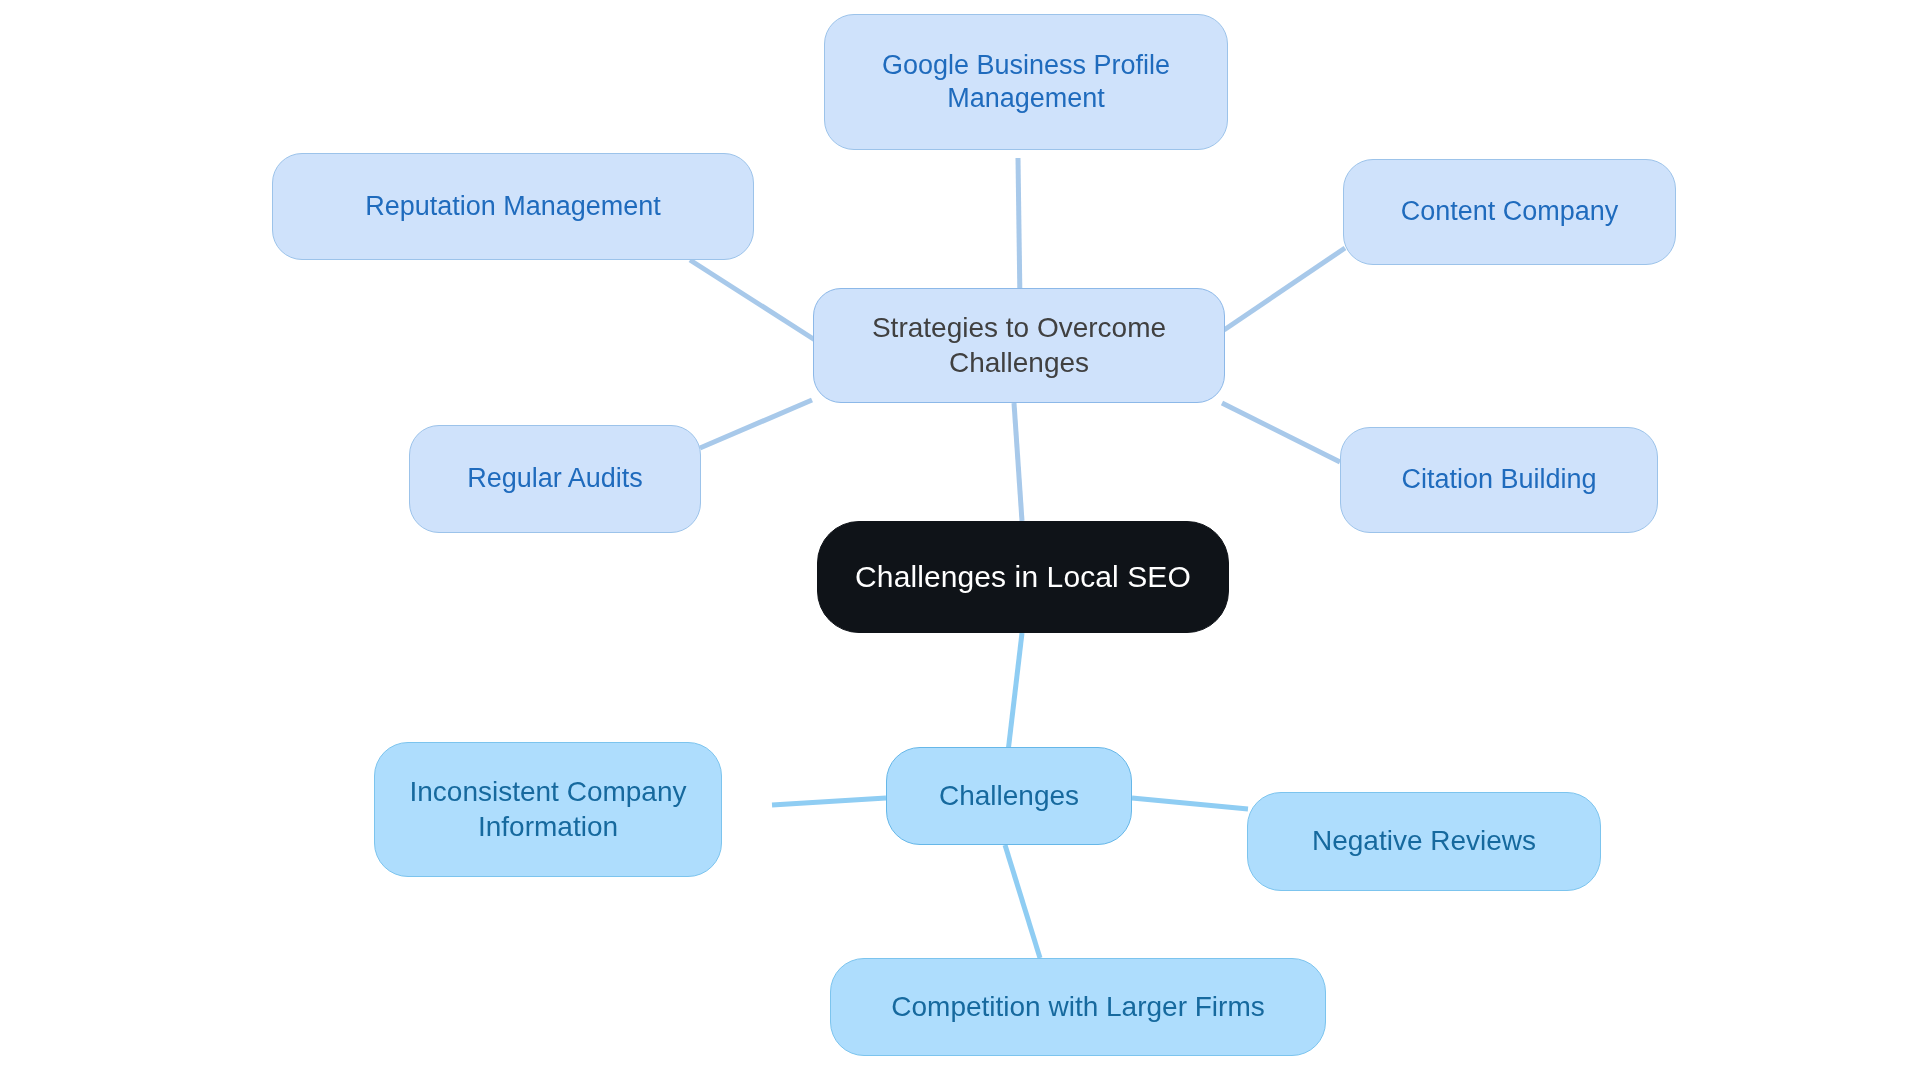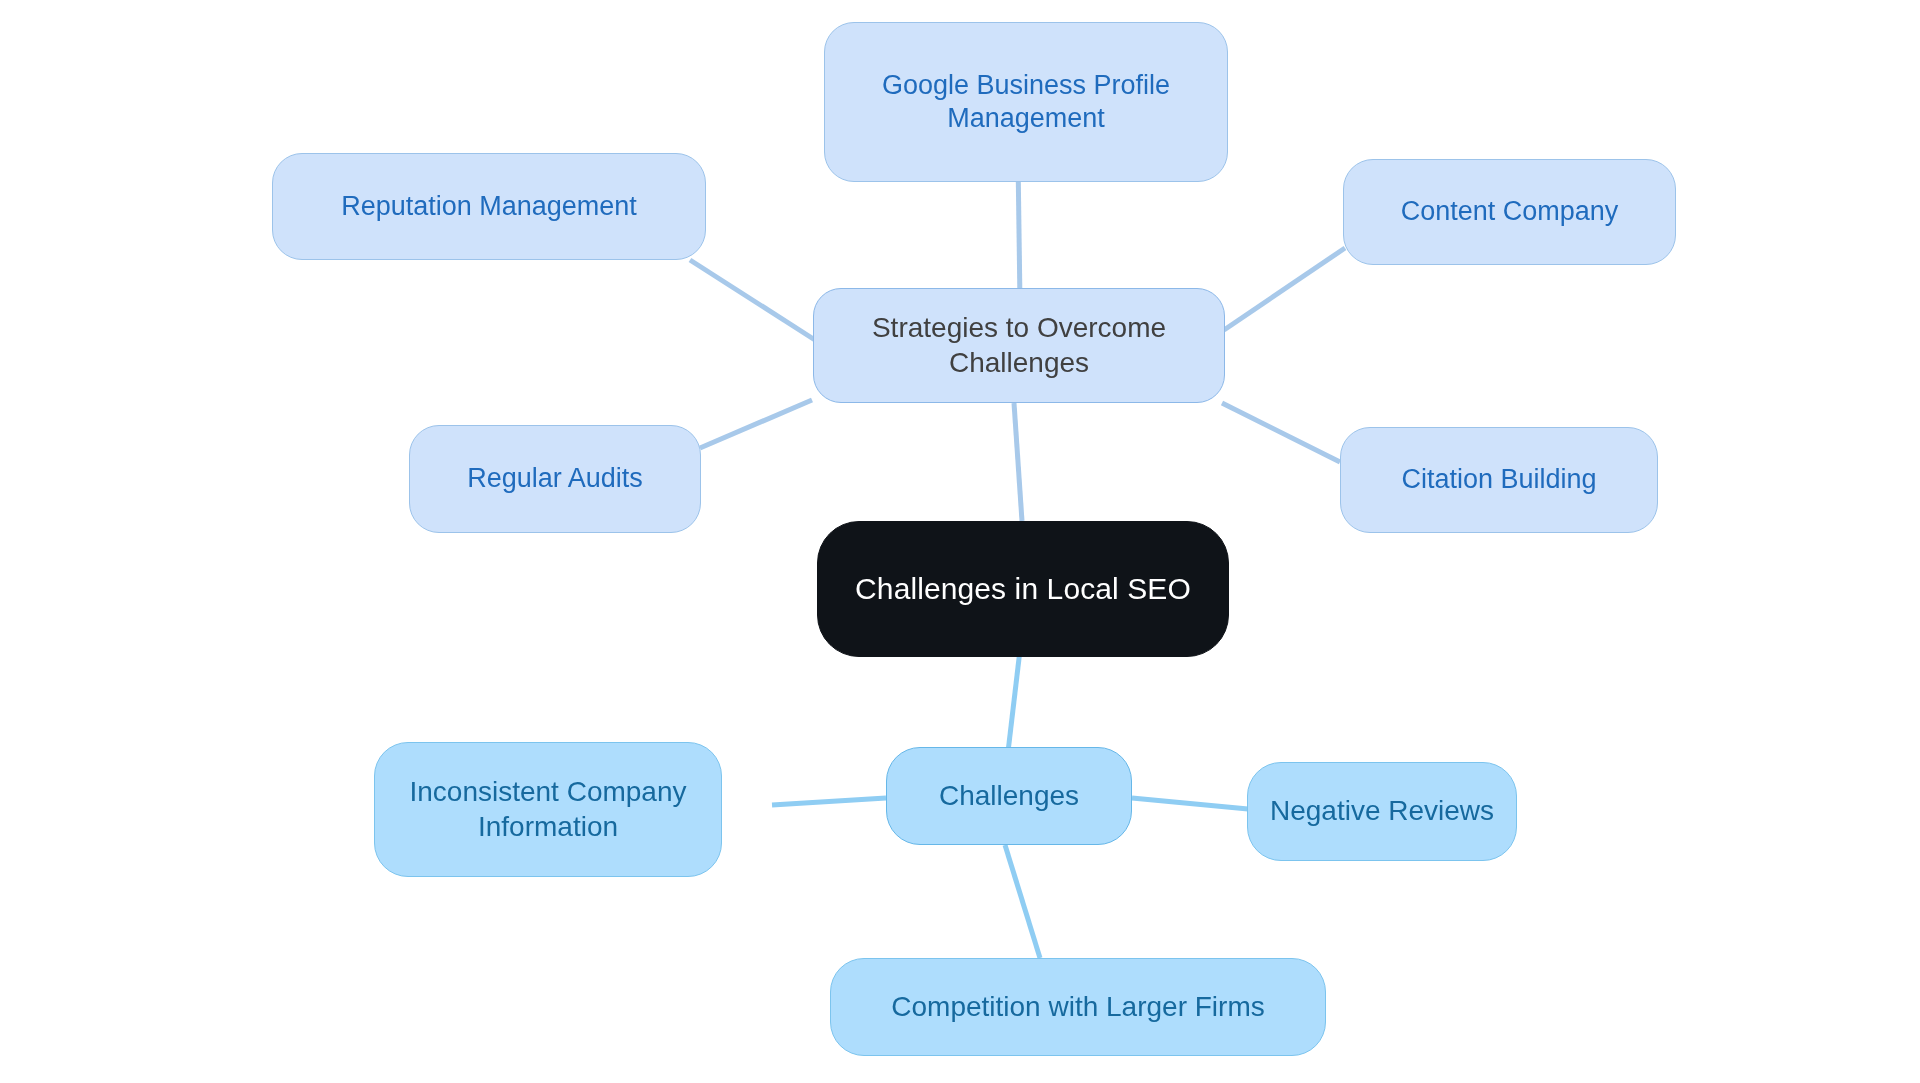--- a/index.html
+++ b/index.html
@@ -110,7 +110,7 @@
     <span>Challenges</span>
   </div>
 
-  <div class="node node-leaf-strategies" style="left:824px; top:22px; width:404px; height:160px;">
+  <div class="node node-leaf-strategies" style="left:824px; top:14px; width:404px; height:136px;">
     <span>Google Business Profile
 Management</span>
   </div>

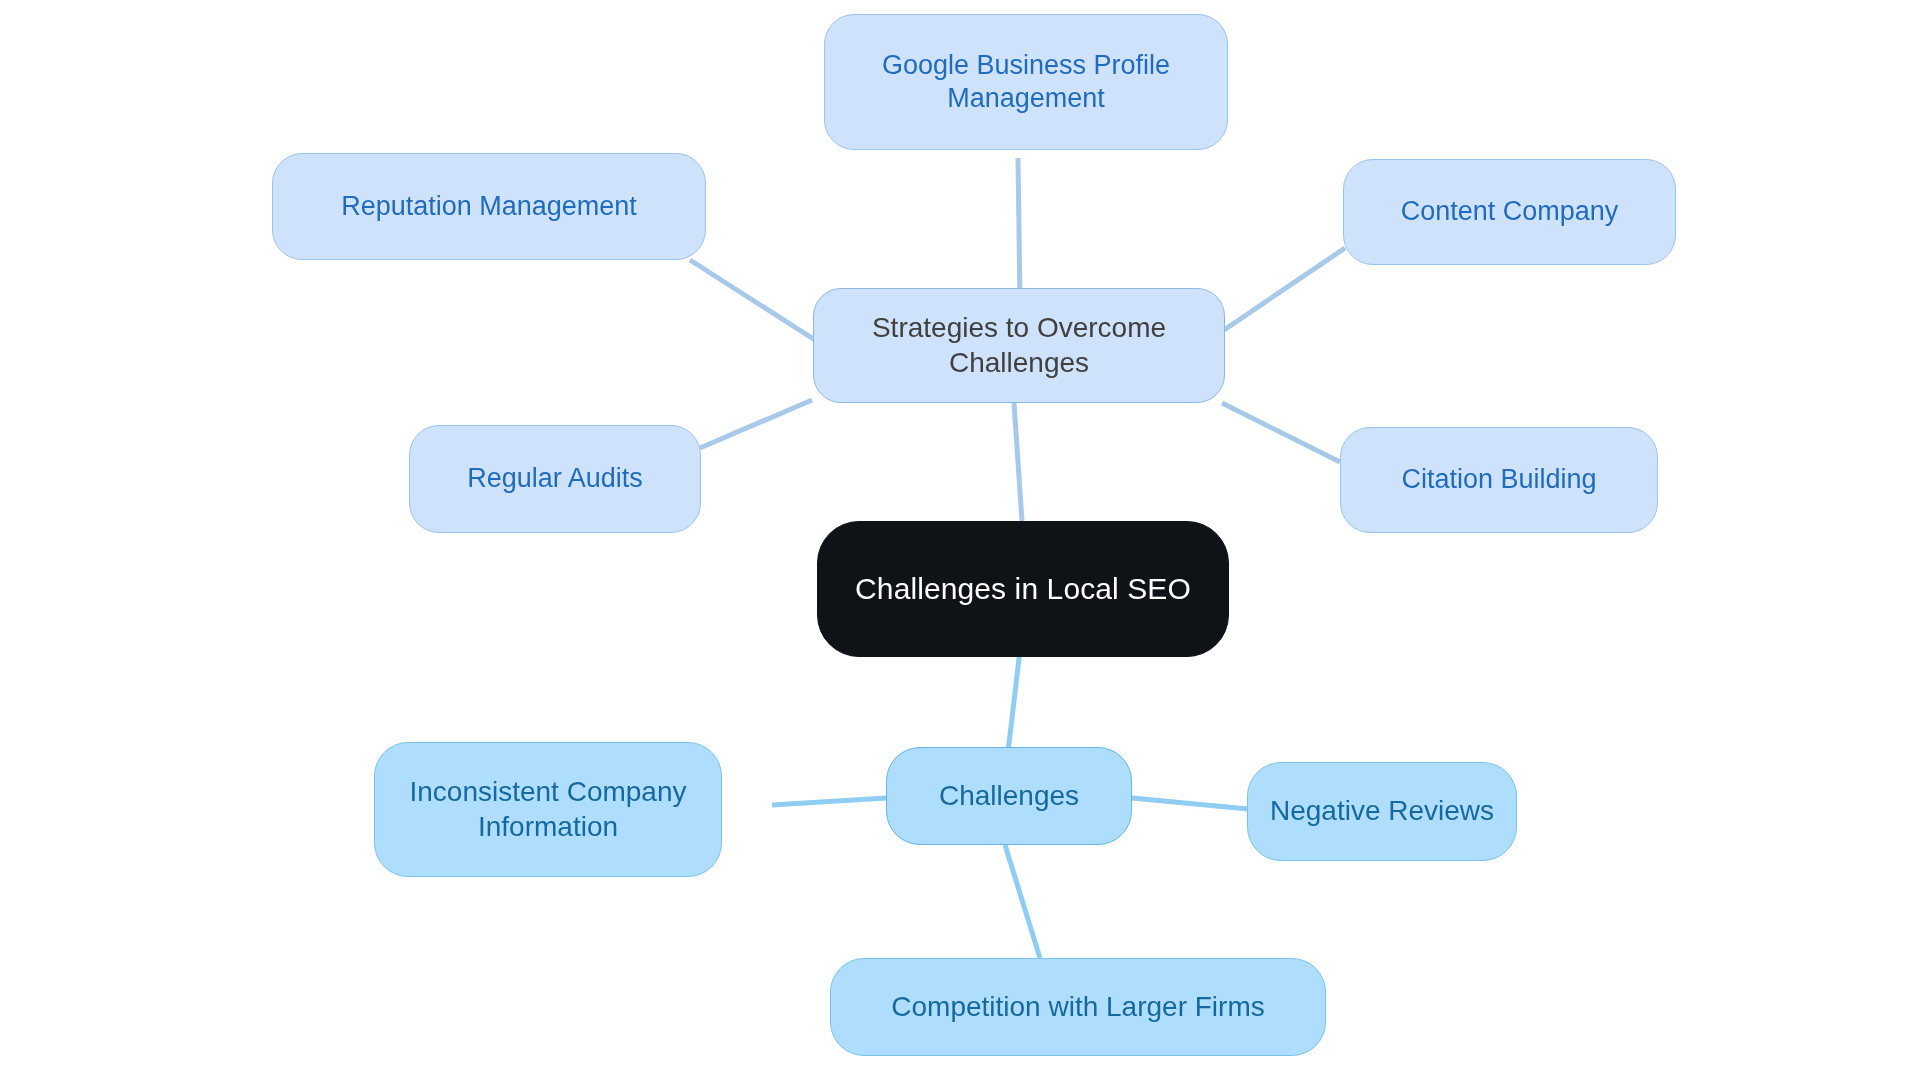--- a/index.html
+++ b/index.html
@@ -115,7 +115,7 @@
 Management</span>
   </div>
 
-  <div class="node node-leaf-strategies" style="left:272px; top:153px; width:434px; height:107px;">
+  <div class="node node-leaf-strategies" style="left:272px; top:153px; width:482px; height:107px;">
     <span>Reputation Management</span>
   </div>
 

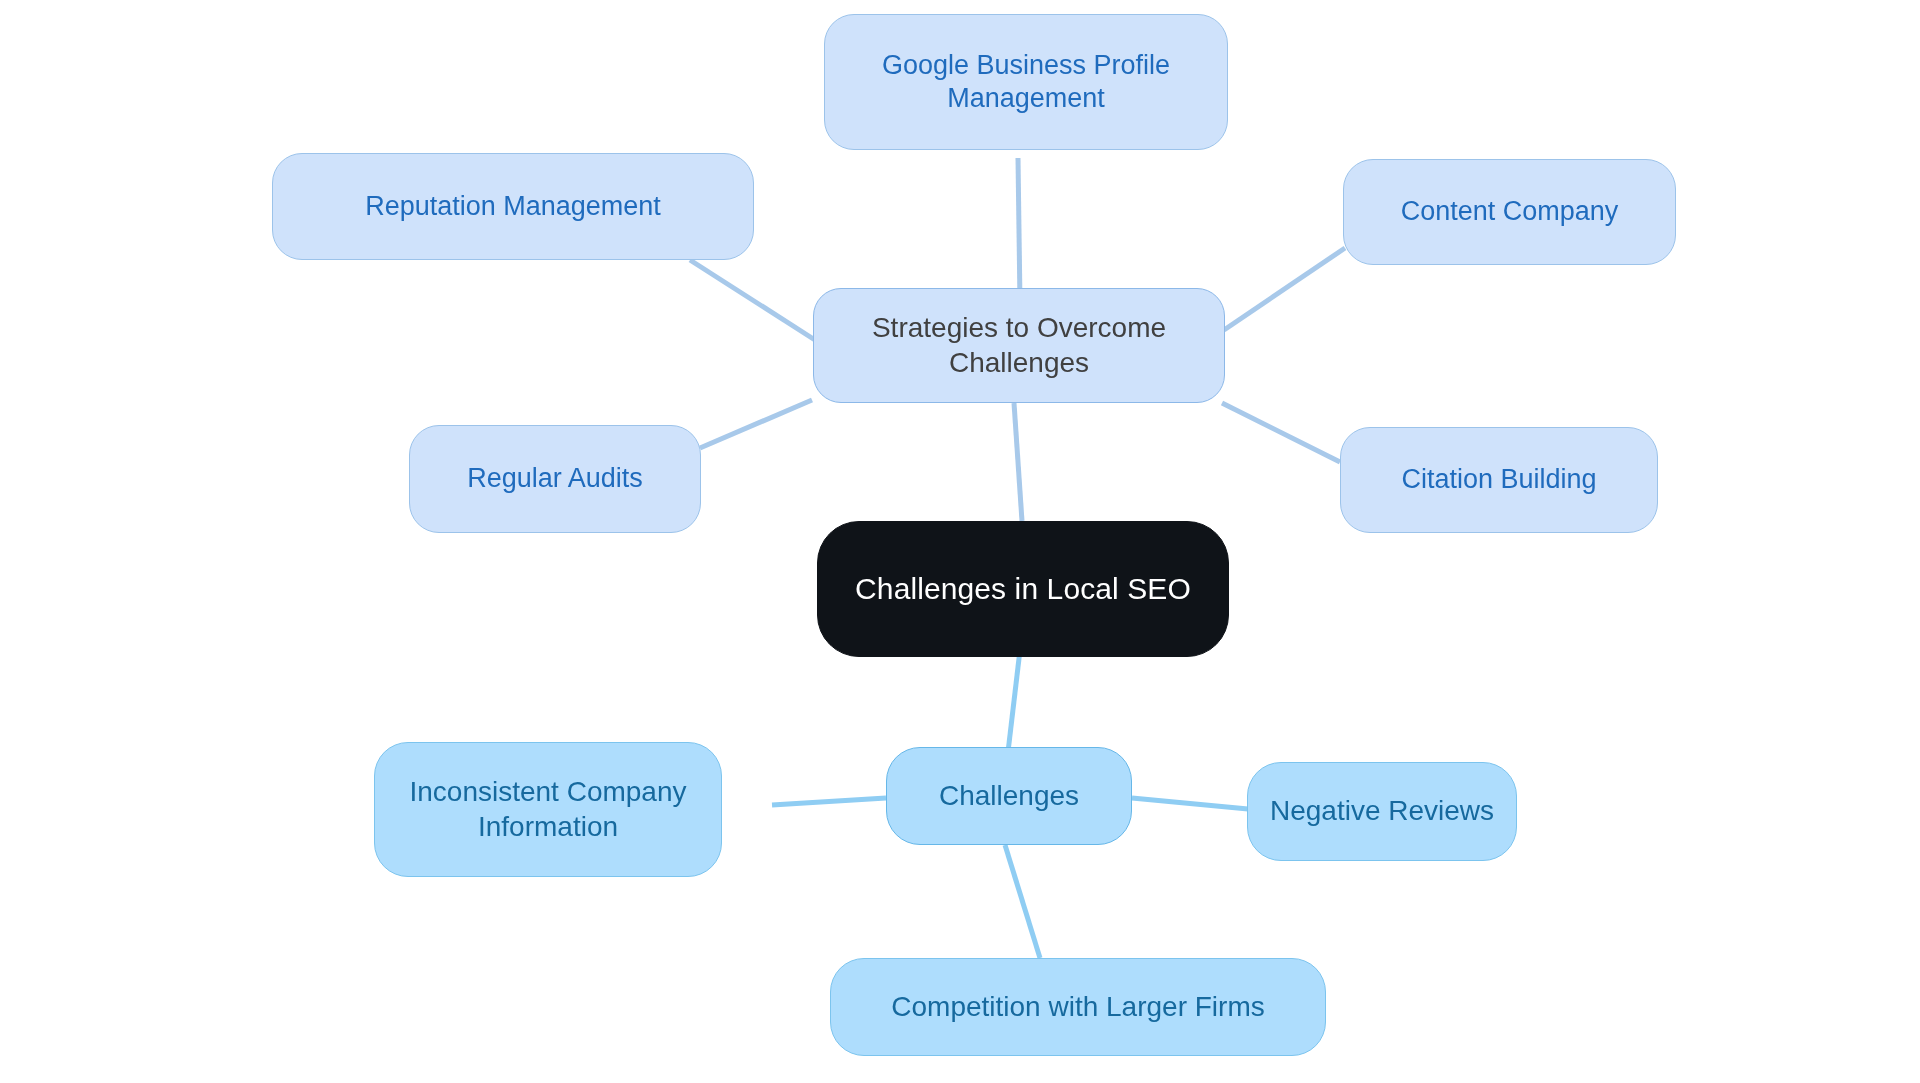--- a/index.html
+++ b/index.html
@@ -97,7 +97,7 @@
     </g>
   </svg>
 
-  <div class="node node-root" style="left:817px; top:521px; width:412px; height:136px;">
+  <div class="node node-root" style="left:817px; top:521px; width:412px; height:112px;">
     <span>Challenges in Local SEO</span>
   </div>
 

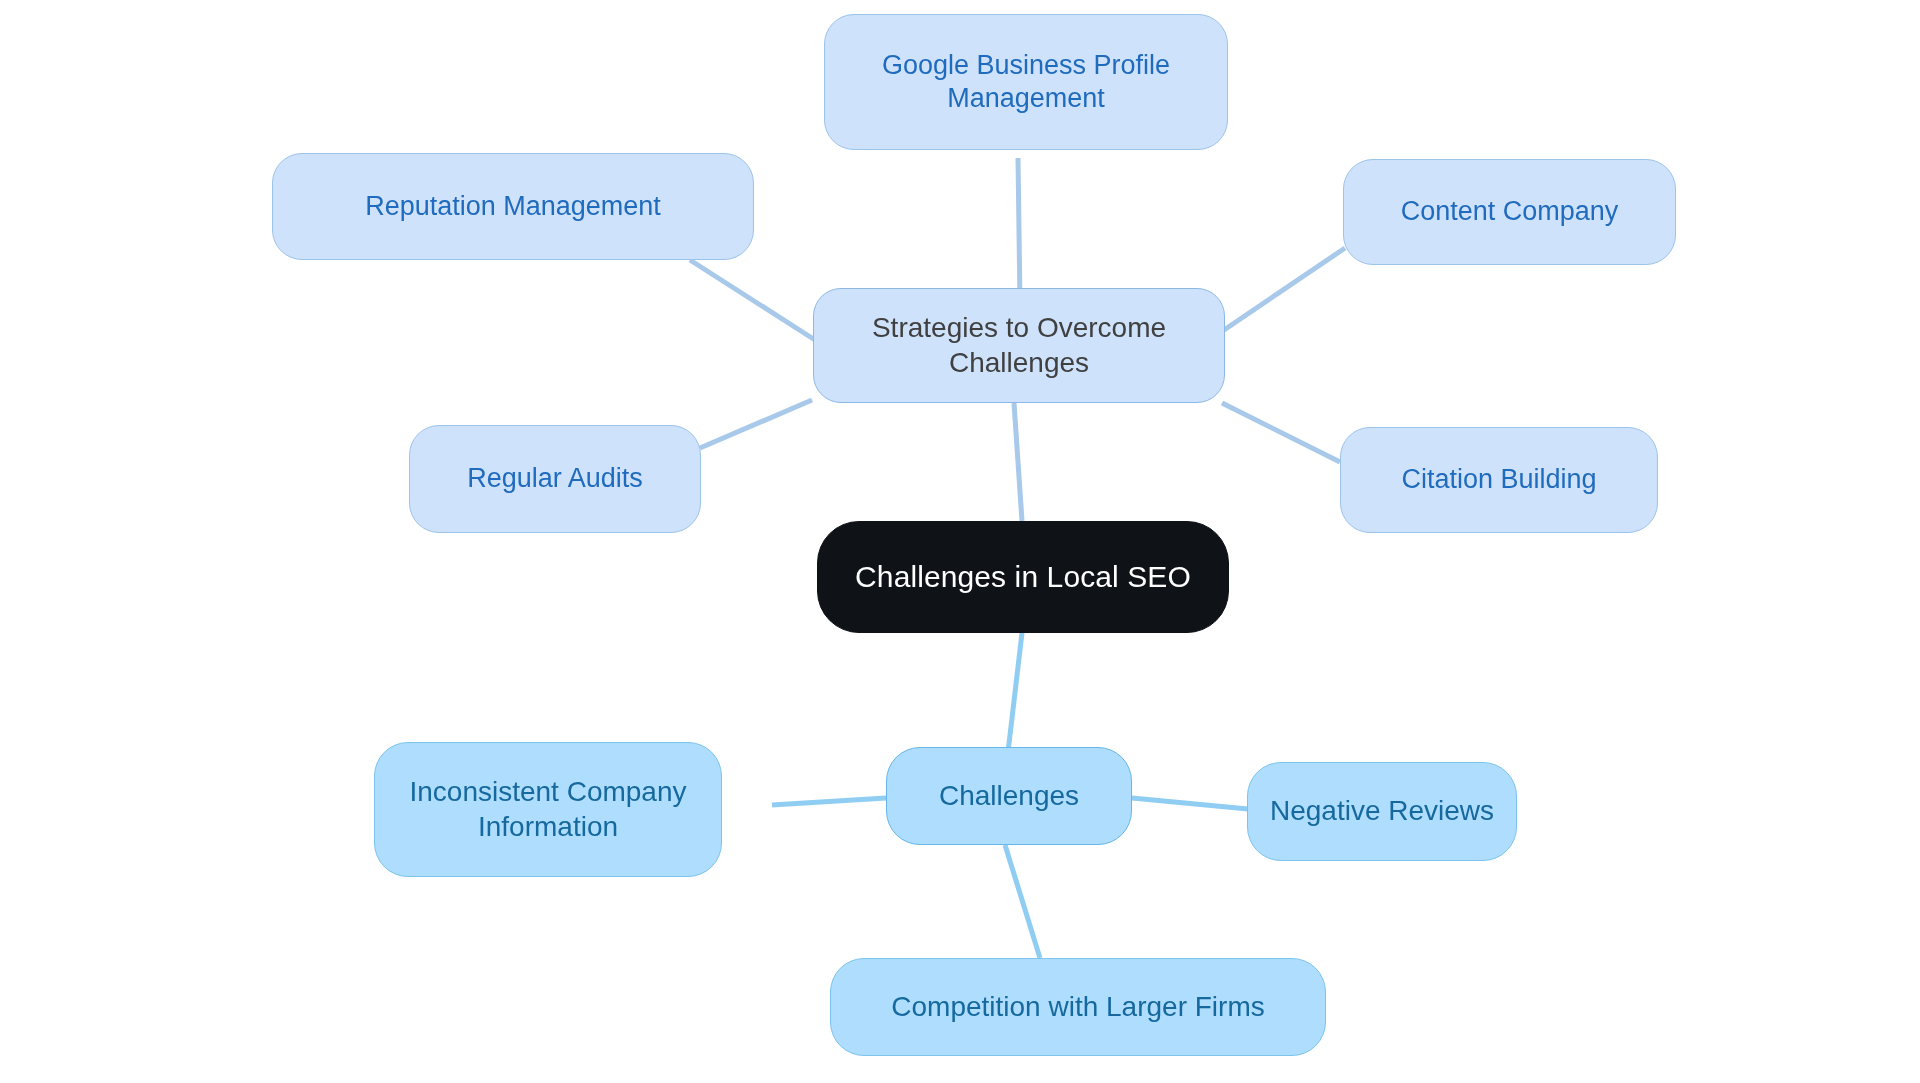--- a/index.html
+++ b/index.html
@@ -136,7 +136,7 @@
 Information</span>
   </div>
 
-  <div class="node node-leaf-challenges" style="left:1247px; top:762px; width:270px; height:99px;">
+  <div class="node node-leaf-challenges" style="left:1247px; top:792px; width:354px; height:99px;">
     <span>Negative Reviews</span>
   </div>
 

